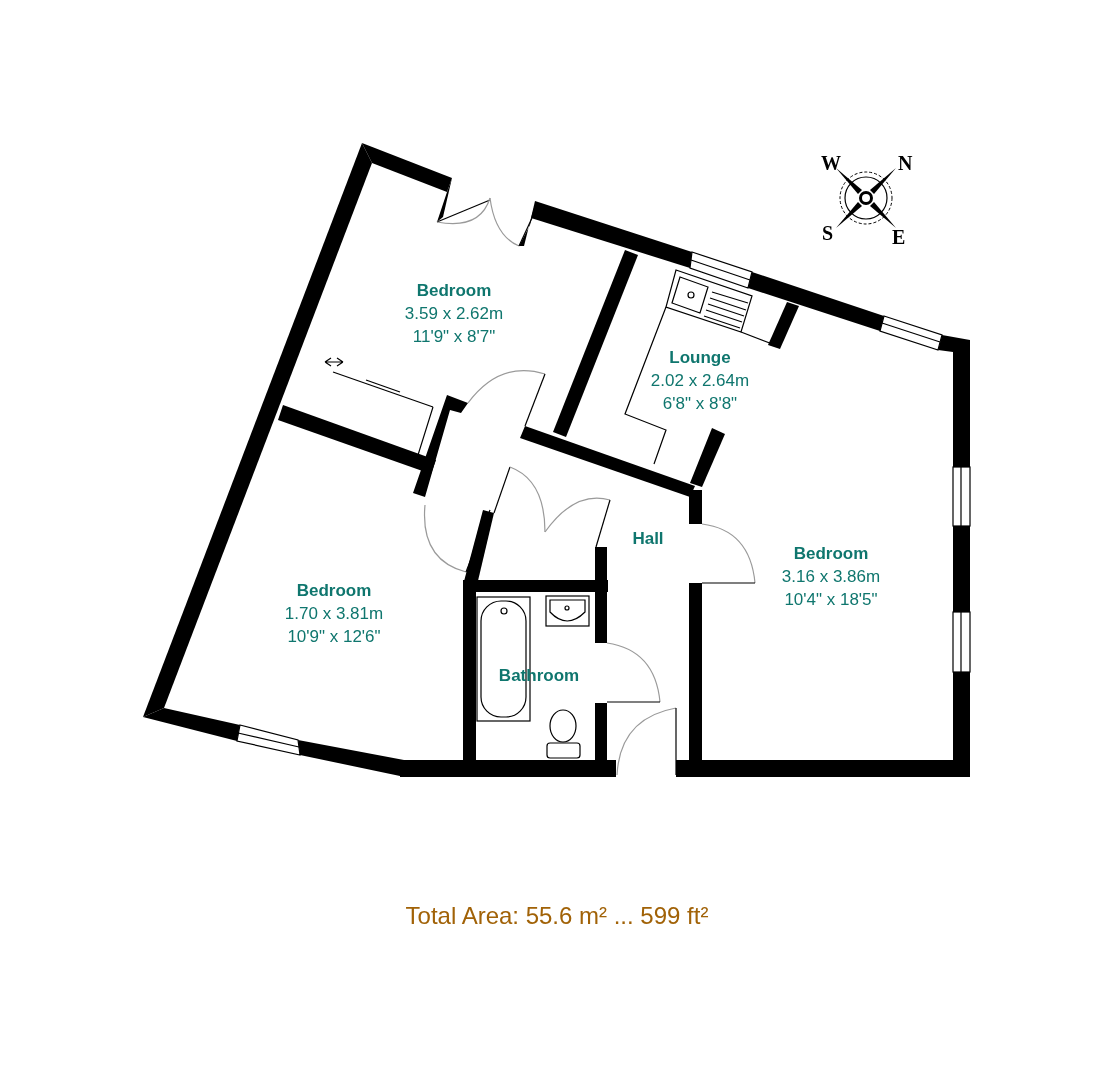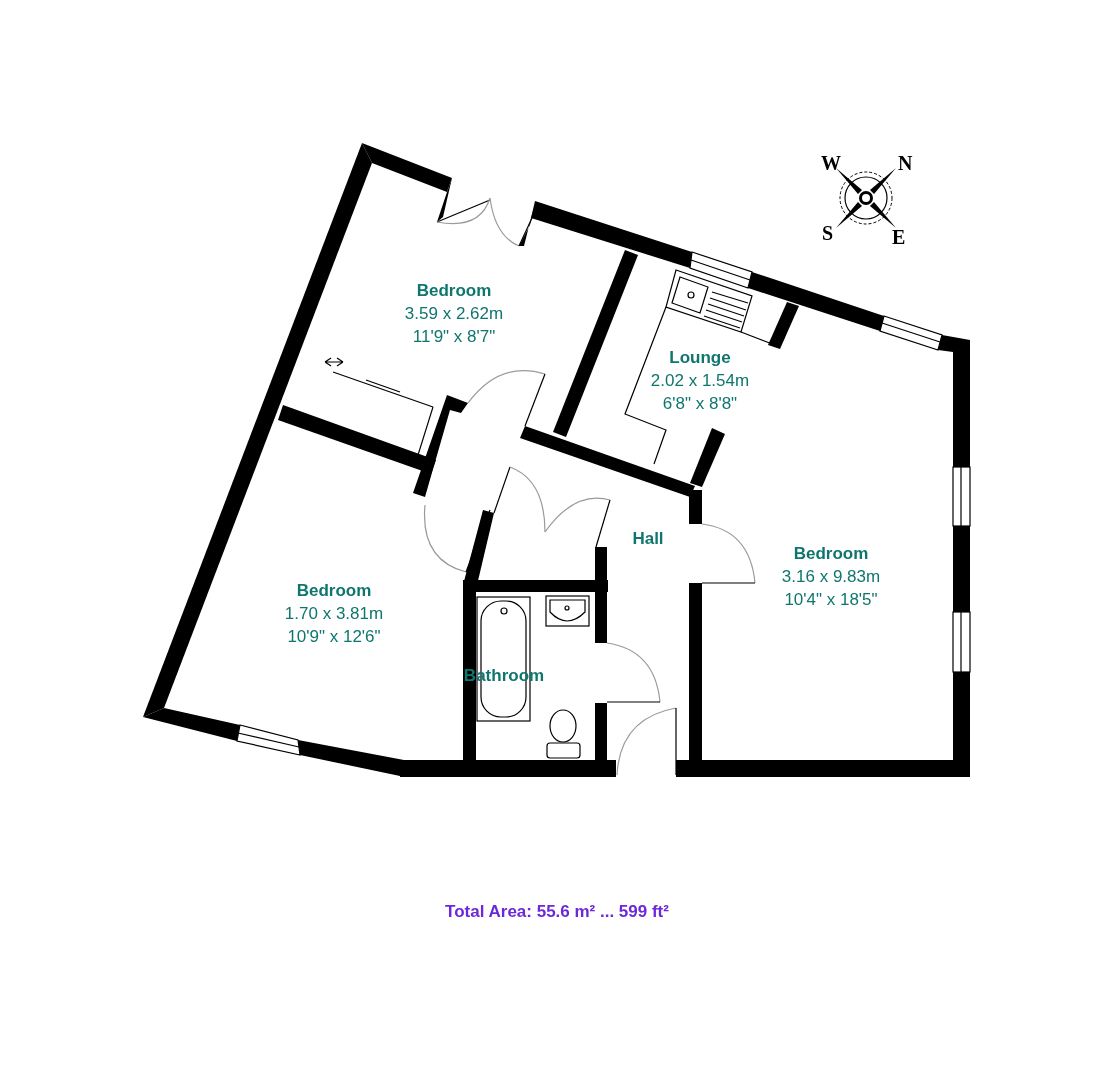--- a/index.html
+++ b/index.html
@@ -171,7 +171,7 @@
 
 <div class="label" style="left:700px; top:346px;">
   <span class="name">Lounge</span>
-  <span class="dim">2.02 x 1.54m</span>
+  <span class="dim">2.02 x 2.64m</span>
   <span class="dim">6'8" x 8'8"</span>
 </div>
 

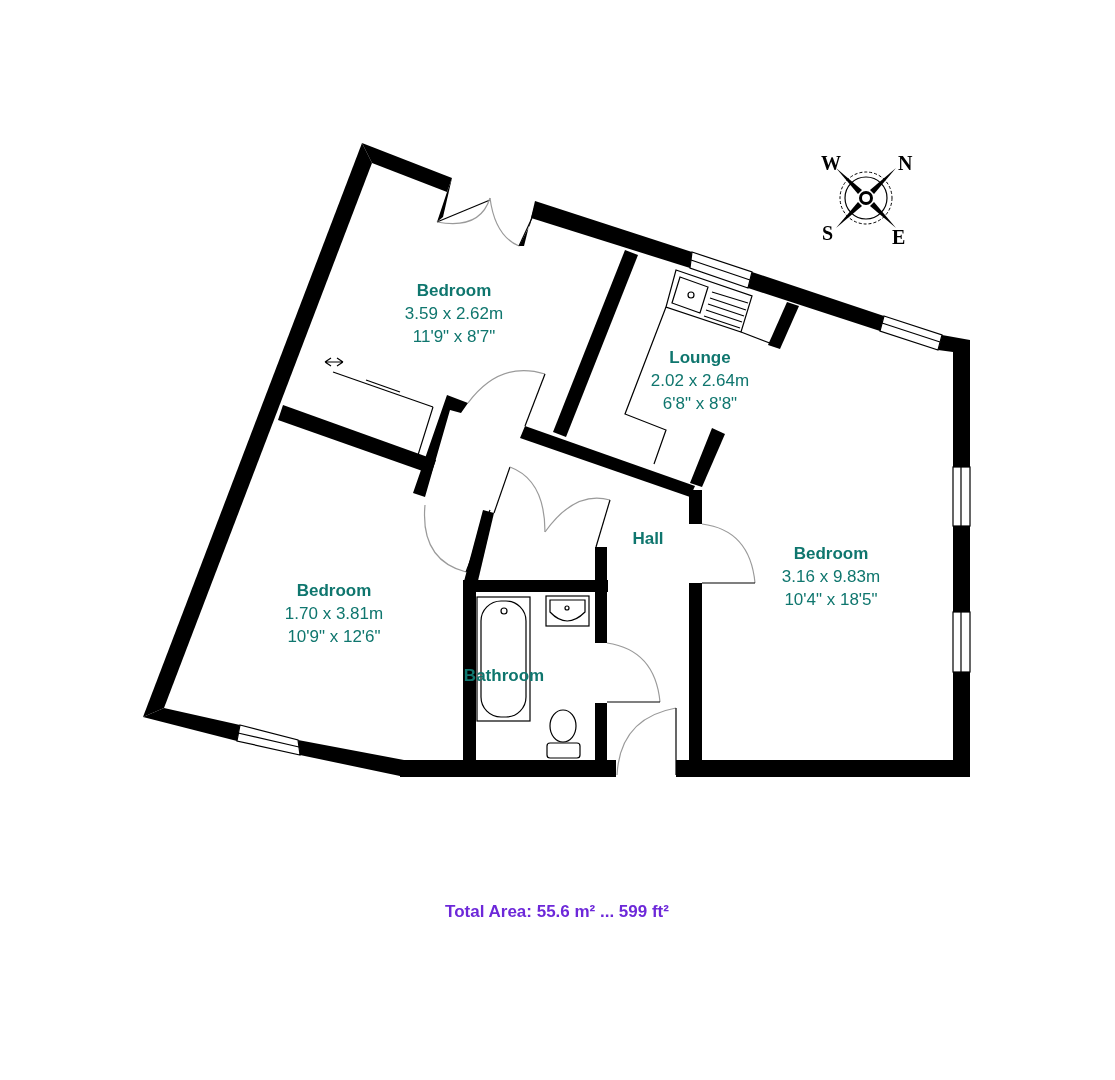--- a/index.html
+++ b/index.html
@@ -181,7 +181,7 @@
 
 <div class="label" style="left:831px; top:542px;">
   <span class="name">Bedroom</span>
-  <span class="dim">3.16 x 9.83m</span>
+  <span class="dim">3.16 x 3.86m</span>
   <span class="dim">10'4" x 18'5"</span>
 </div>
 

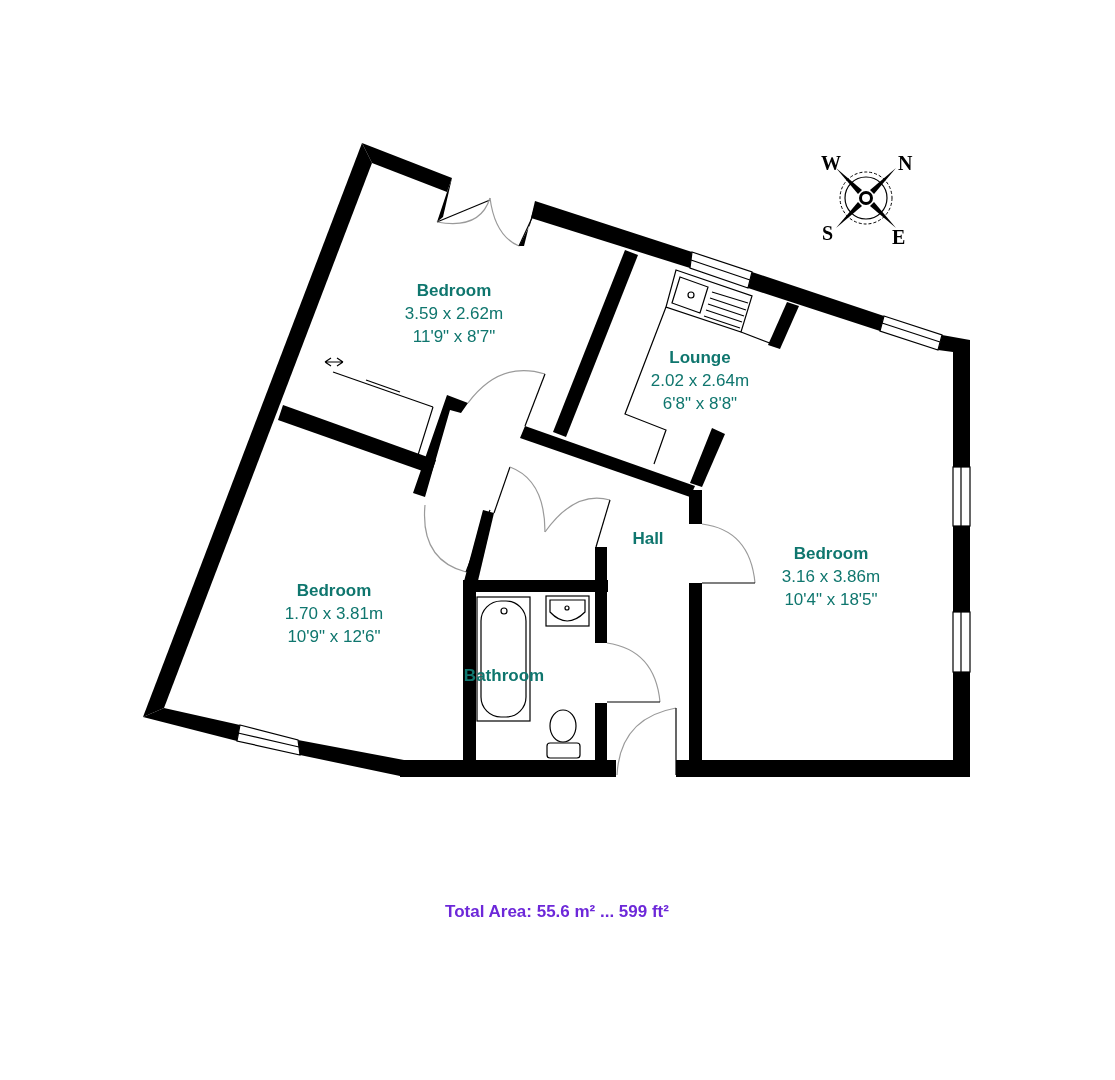--- a/index.html
+++ b/index.html
@@ -191,7 +191,7 @@
   <span class="dim">10'9" x 12'6"</span>
 </div>
 
-<div class="label" style="left:504px; top:664px;">
+<div class="label" style="left:539px; top:664px;">
   <span class="name">Bathroom</span>
 </div>
 

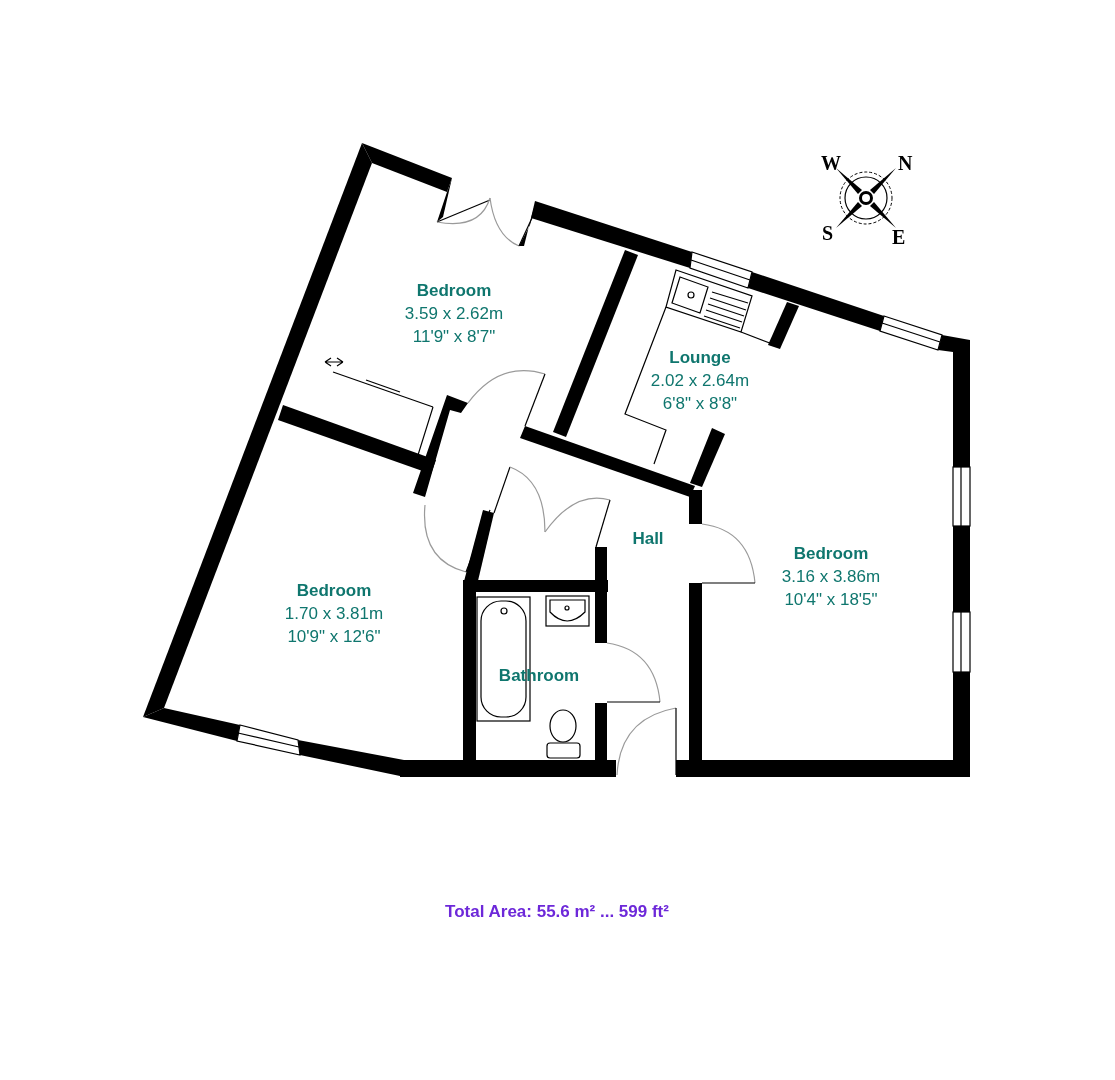--- a/index.html
+++ b/index.html
@@ -12,7 +12,7 @@
     .label { position: absolute; text-align: center; color: #0f766e; line-height: 23px; font-size: 17px; transform: translateX(-50%); white-space: nowrap; }
     .label .name { font-weight: bold; display: block; }
     .label .dim { display: block; }
-    .total { position: absolute; left: 557px; top: 902px; transform: translateX(-50%); font-size: 17px; color: #6d28d9; white-space: nowrap; font-weight: bold; }
+    .total { position: absolute; left: 557px; top: 902px; transform: translateX(-50%); font-size: 24px; color: #a16207; white-space: nowrap; }
     .compass-letter { font-family: "Liberation Serif", serif; font-weight: bold; font-size: 20px; fill: #000; }
   </style>
 </head>

